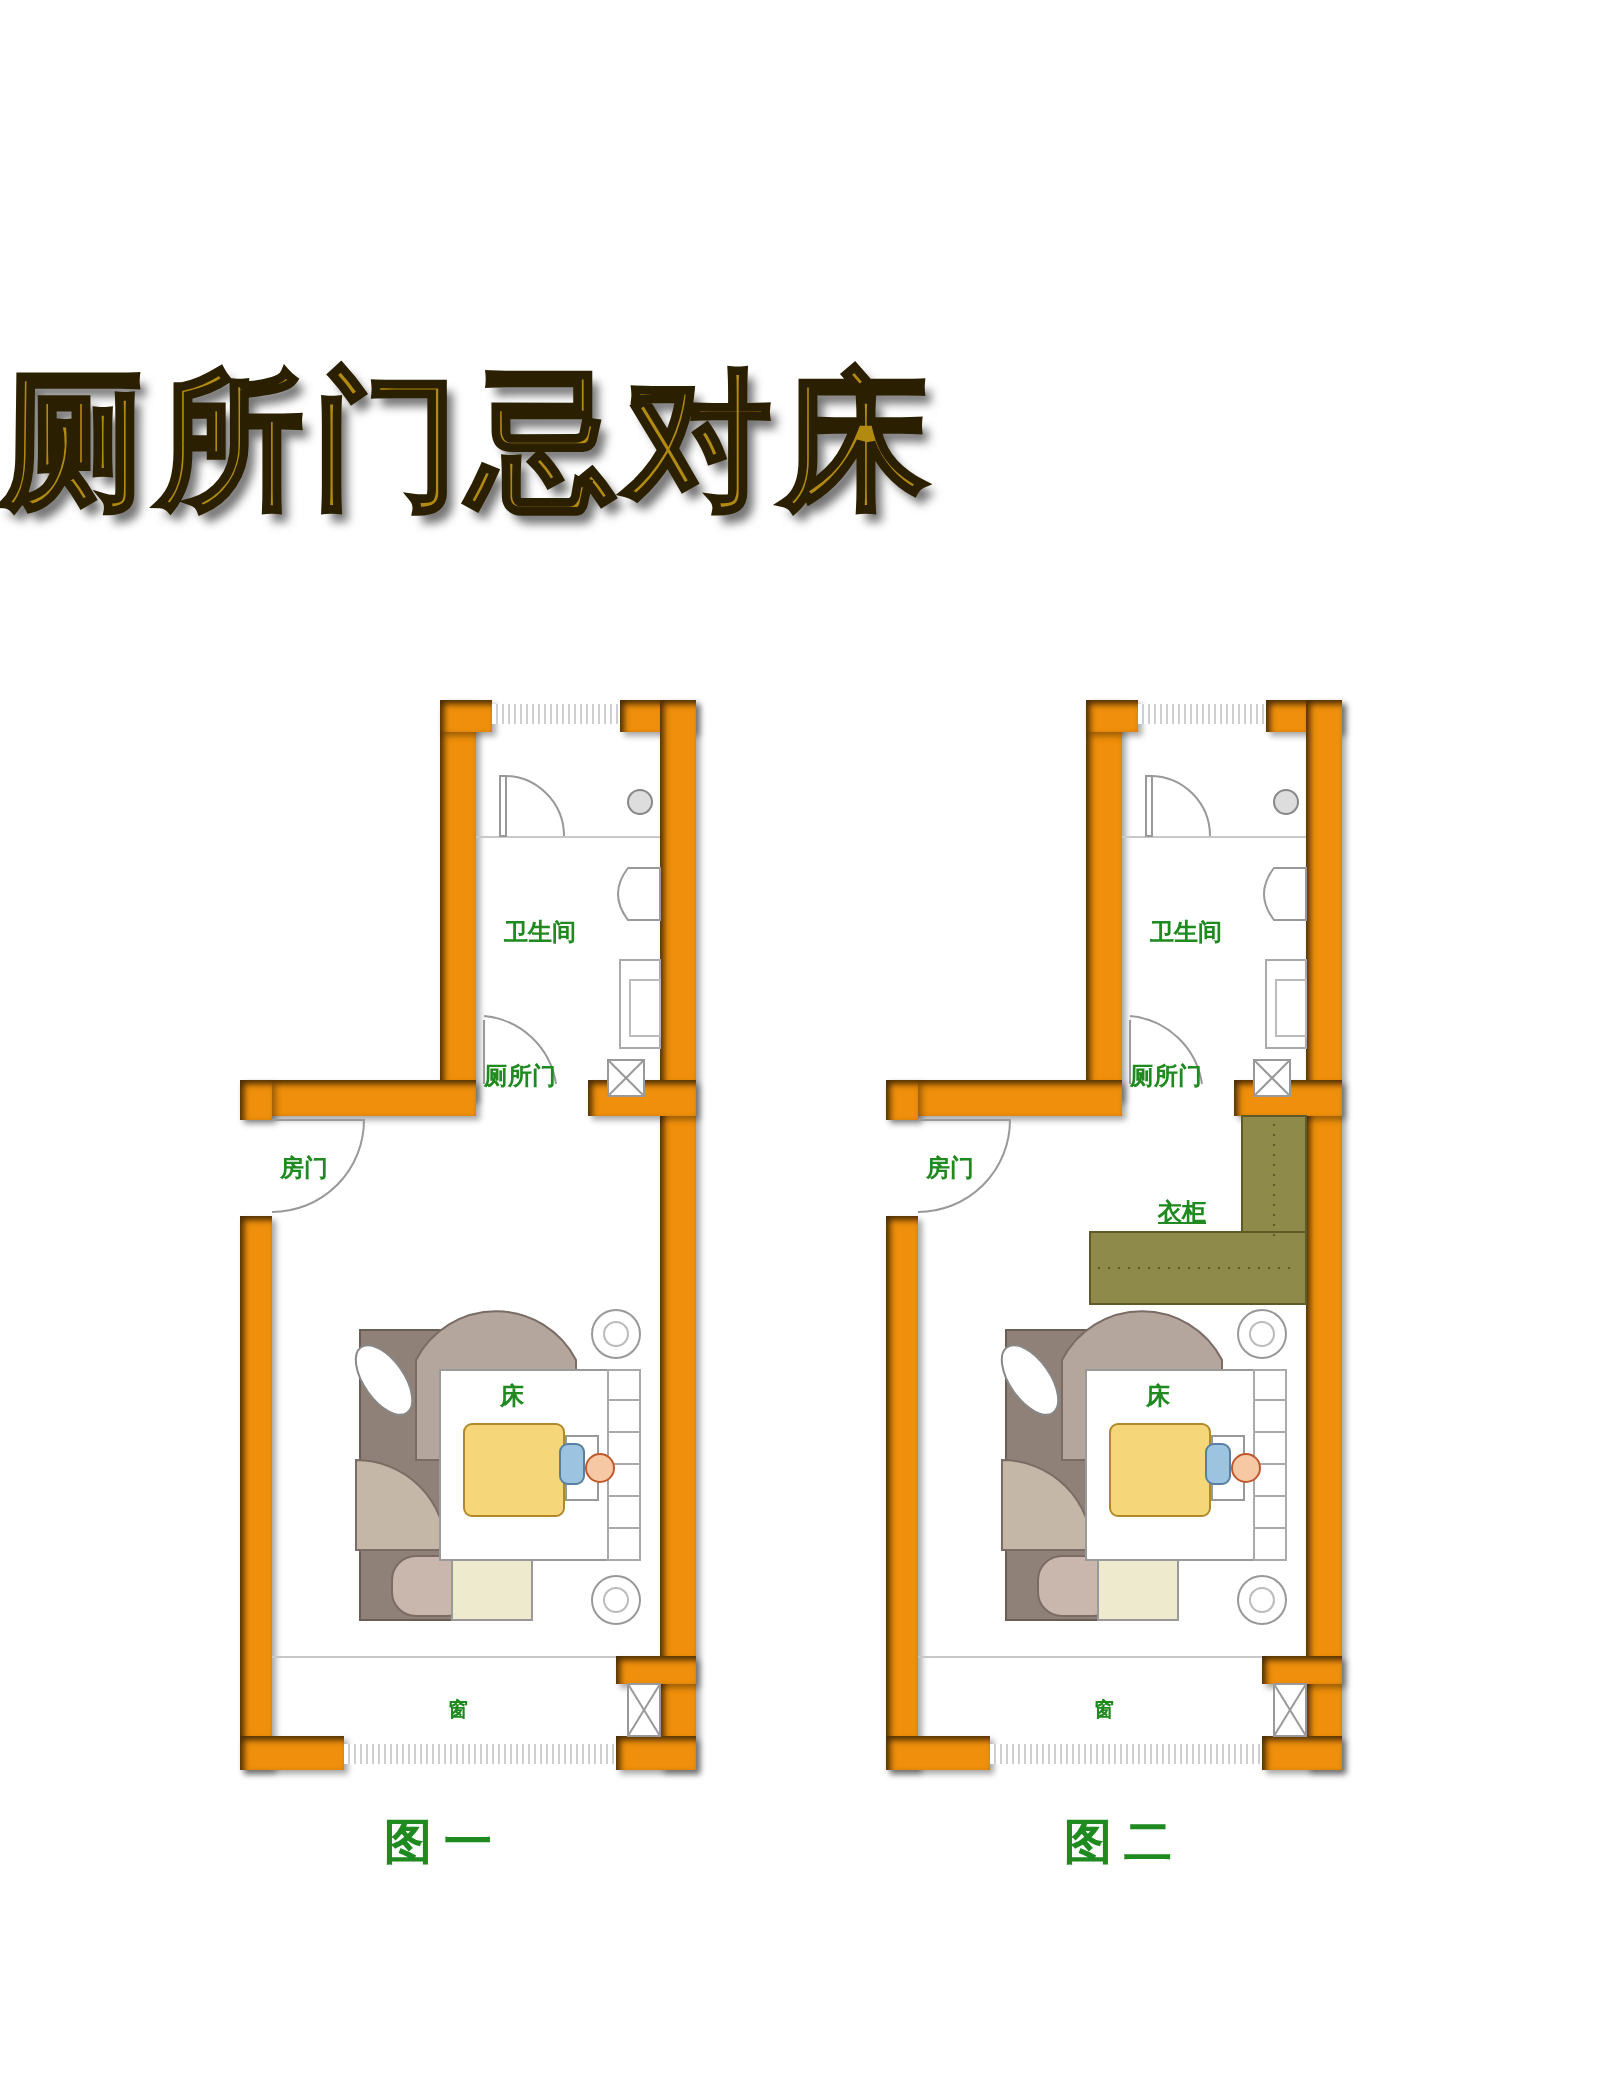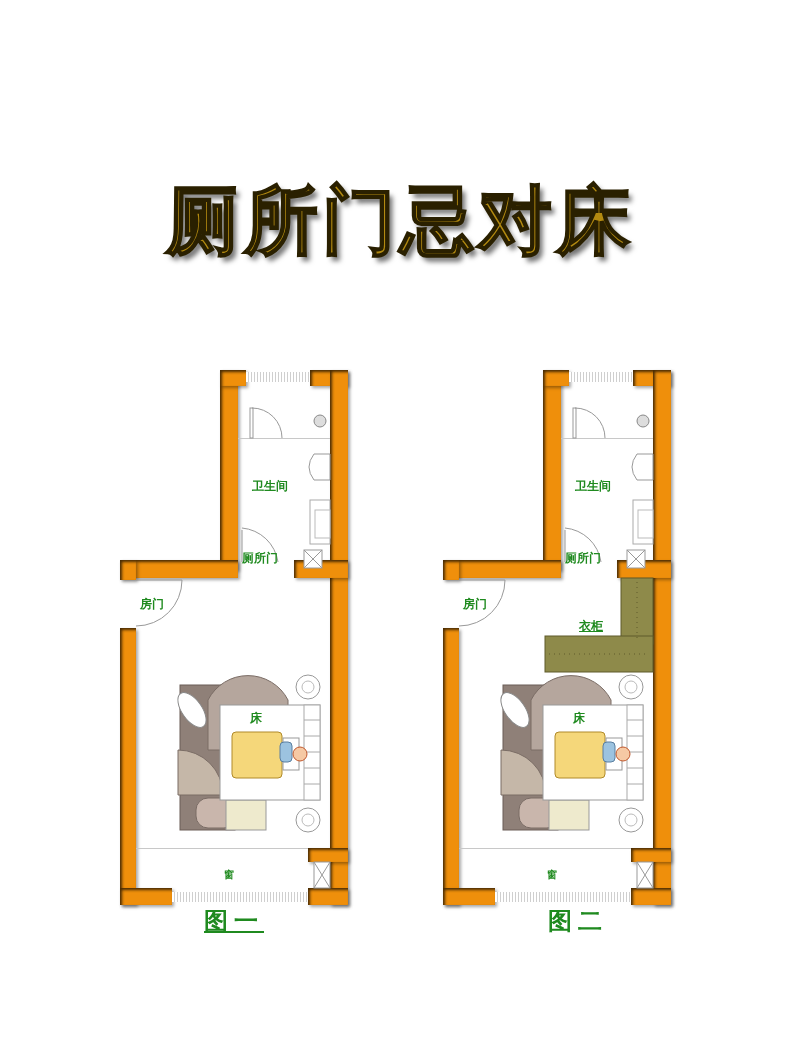--- a/index.html
+++ b/index.html
@@ -5,7 +5,7 @@
   html, body { margin:0; padding:0; background:#ffffff; }
   body { width:800px; height:1044px; position:relative; overflow:hidden; font-family:"DejaVu Sans", sans-serif; }
   .title {
-    position:absolute; left:0; top:172px; width:800px; text-align:center;
+    position:absolute; left:0; top:172px; width:800px; 
     font-size:74px; font-weight:bold; letter-spacing:4px;
     color:#b38a10;
     -webkit-text-stroke:2px #2a2000;

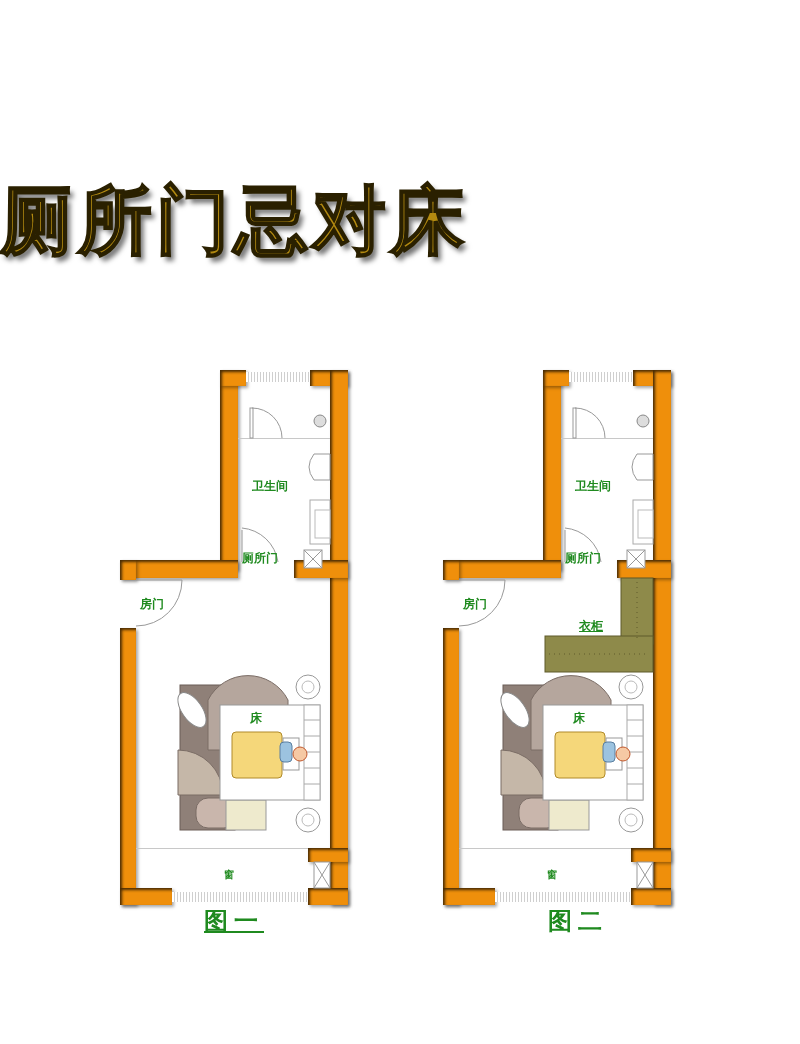--- a/index.html
+++ b/index.html
@@ -11,7 +11,7 @@
     -webkit-text-stroke:2px #2a2000;
     text-shadow: 4px 5px 5px rgba(0,0,0,0.55);
   }
-  .plan { position:absolute; top:370px; width:232px; height:535px;text-align:right; }
+  .plan { position:absolute; top:350px; width:232px; height:535px;text-align:right; }
   .plan1 { left:118px; }
   .plan2 { left:441px; }
   .wall { position:absolute; background:#ef8f0b; box-shadow: 2px 2px 3px rgba(0,0,0,0.7) inset, 2px 2px 3px rgba(0,0,0,0.35); }

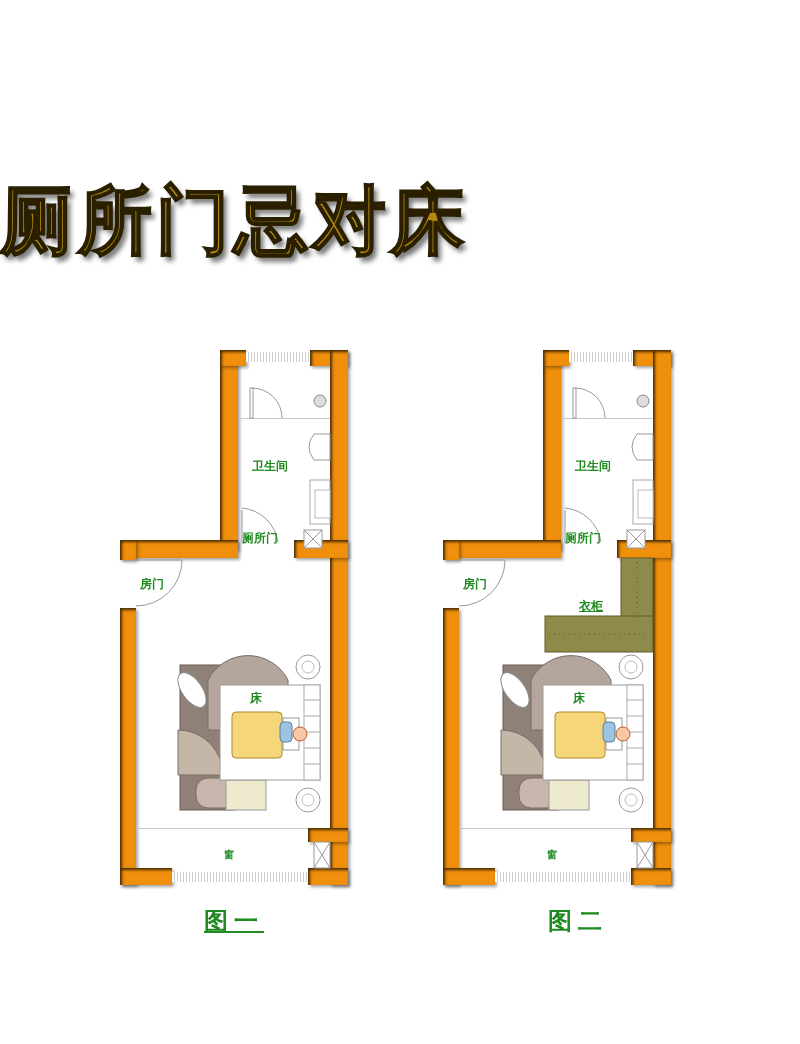--- a/index.html
+++ b/index.html
@@ -107,7 +107,7 @@
   <div class="label" style="left:132px;top:340px;">床</div>
   <div class="label" style="left:106px;top:498px;font-size:10px;">窗</div>
 </div>
-<div class="caption" style="left:204px;text-decoration:underline;">图一</div>
+<div class="caption" style="left:192px;">图一</div>
 
 <div class="plan plan2">
   <div class="wall" style="left:102px;top:0;width:18px;height:200px;"></div>

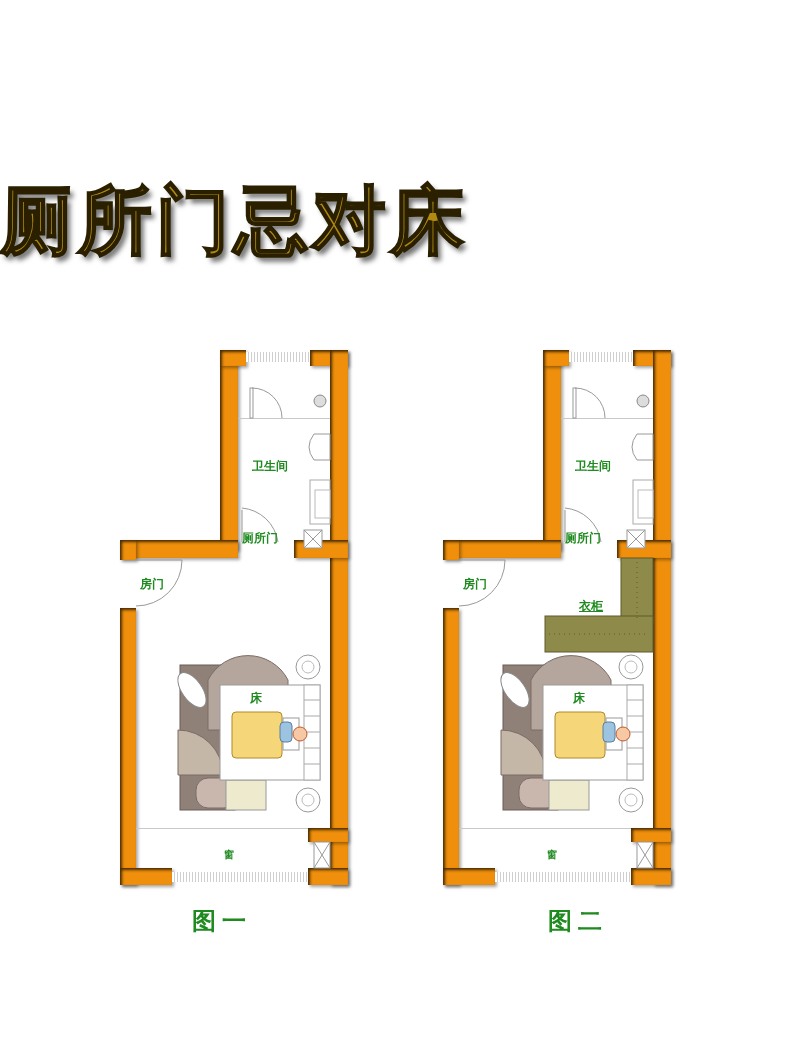--- a/index.html
+++ b/index.html
@@ -179,6 +179,6 @@
   <div class="label" style="left:132px;top:340px;">床</div>
   <div class="label" style="left:106px;top:498px;font-size:10px;">窗</div>
 </div>
-<div class="caption" style="left:548px;">图二</div>
+<div class="caption" style="left:532px;">图二</div>
 
 </body></html>

